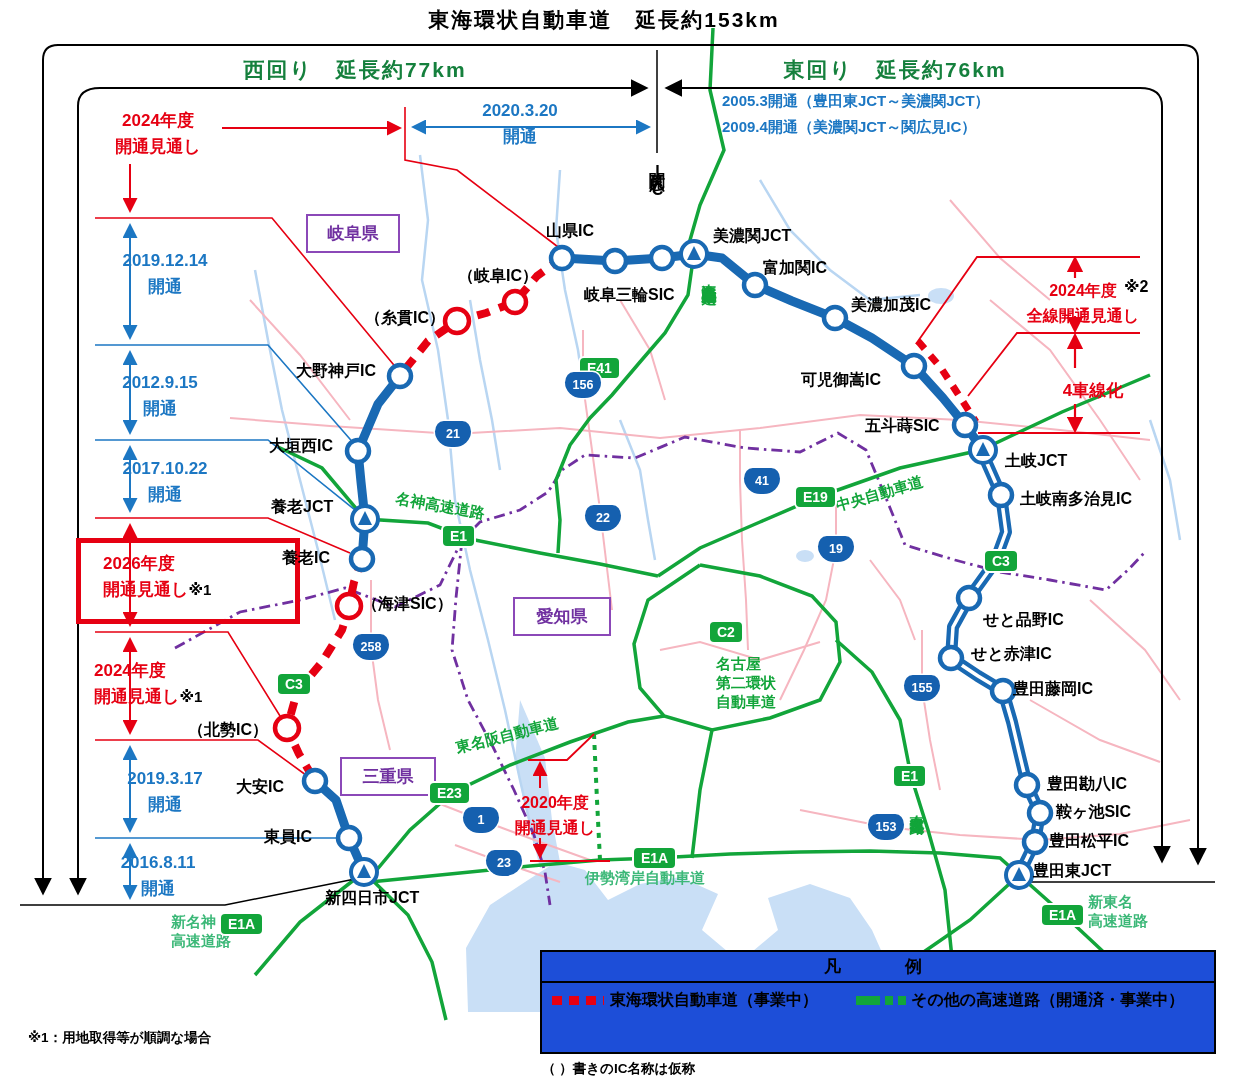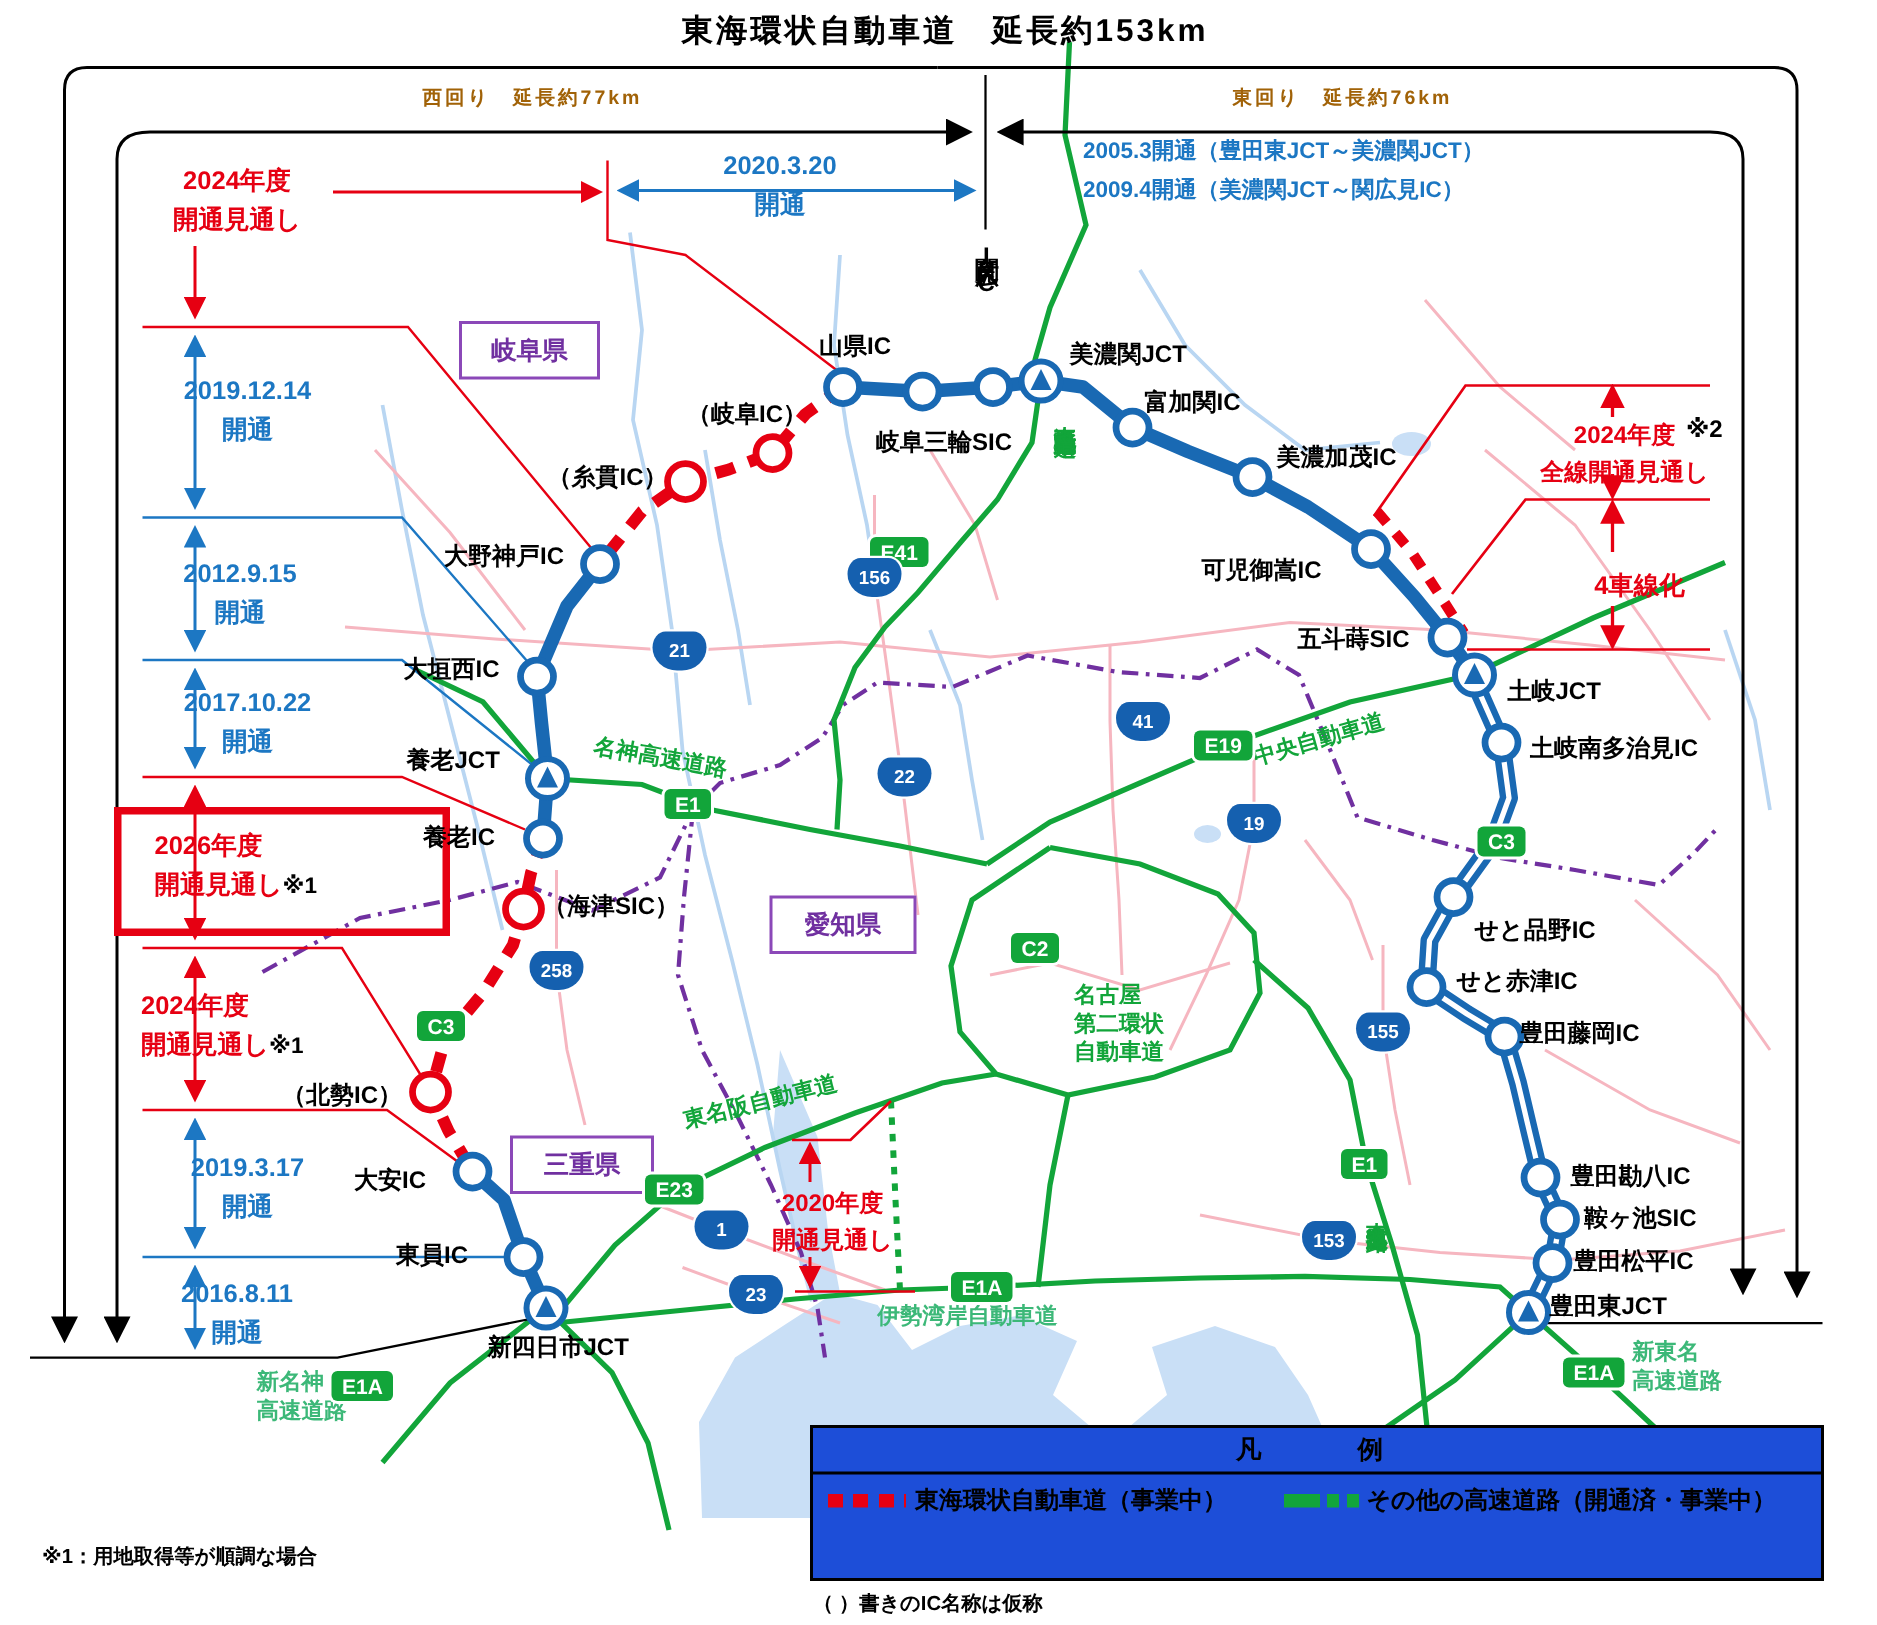--- a/index.html
+++ b/index.html
@@ -227,7 +227,7 @@
   </g>
 </svg>
 
-<div class="abs ttl" style="left:380px;top:6px;width:500px;">東海環状自動車道　延長約153km</div>
+<div class="abs ttl" style="left:354px;top:6px;width:500px;">東海環状自動車道　延長約153km</div>
 <div class="abs span-lbl" style="left:230px;top:56px;width:250px;">西回り　延長約77km</div>
 <div class="abs span-lbl" style="left:770px;top:56px;width:250px;">東回り　延長約76km</div>
 <div class="abs hist" style="left:722px;top:88px;">

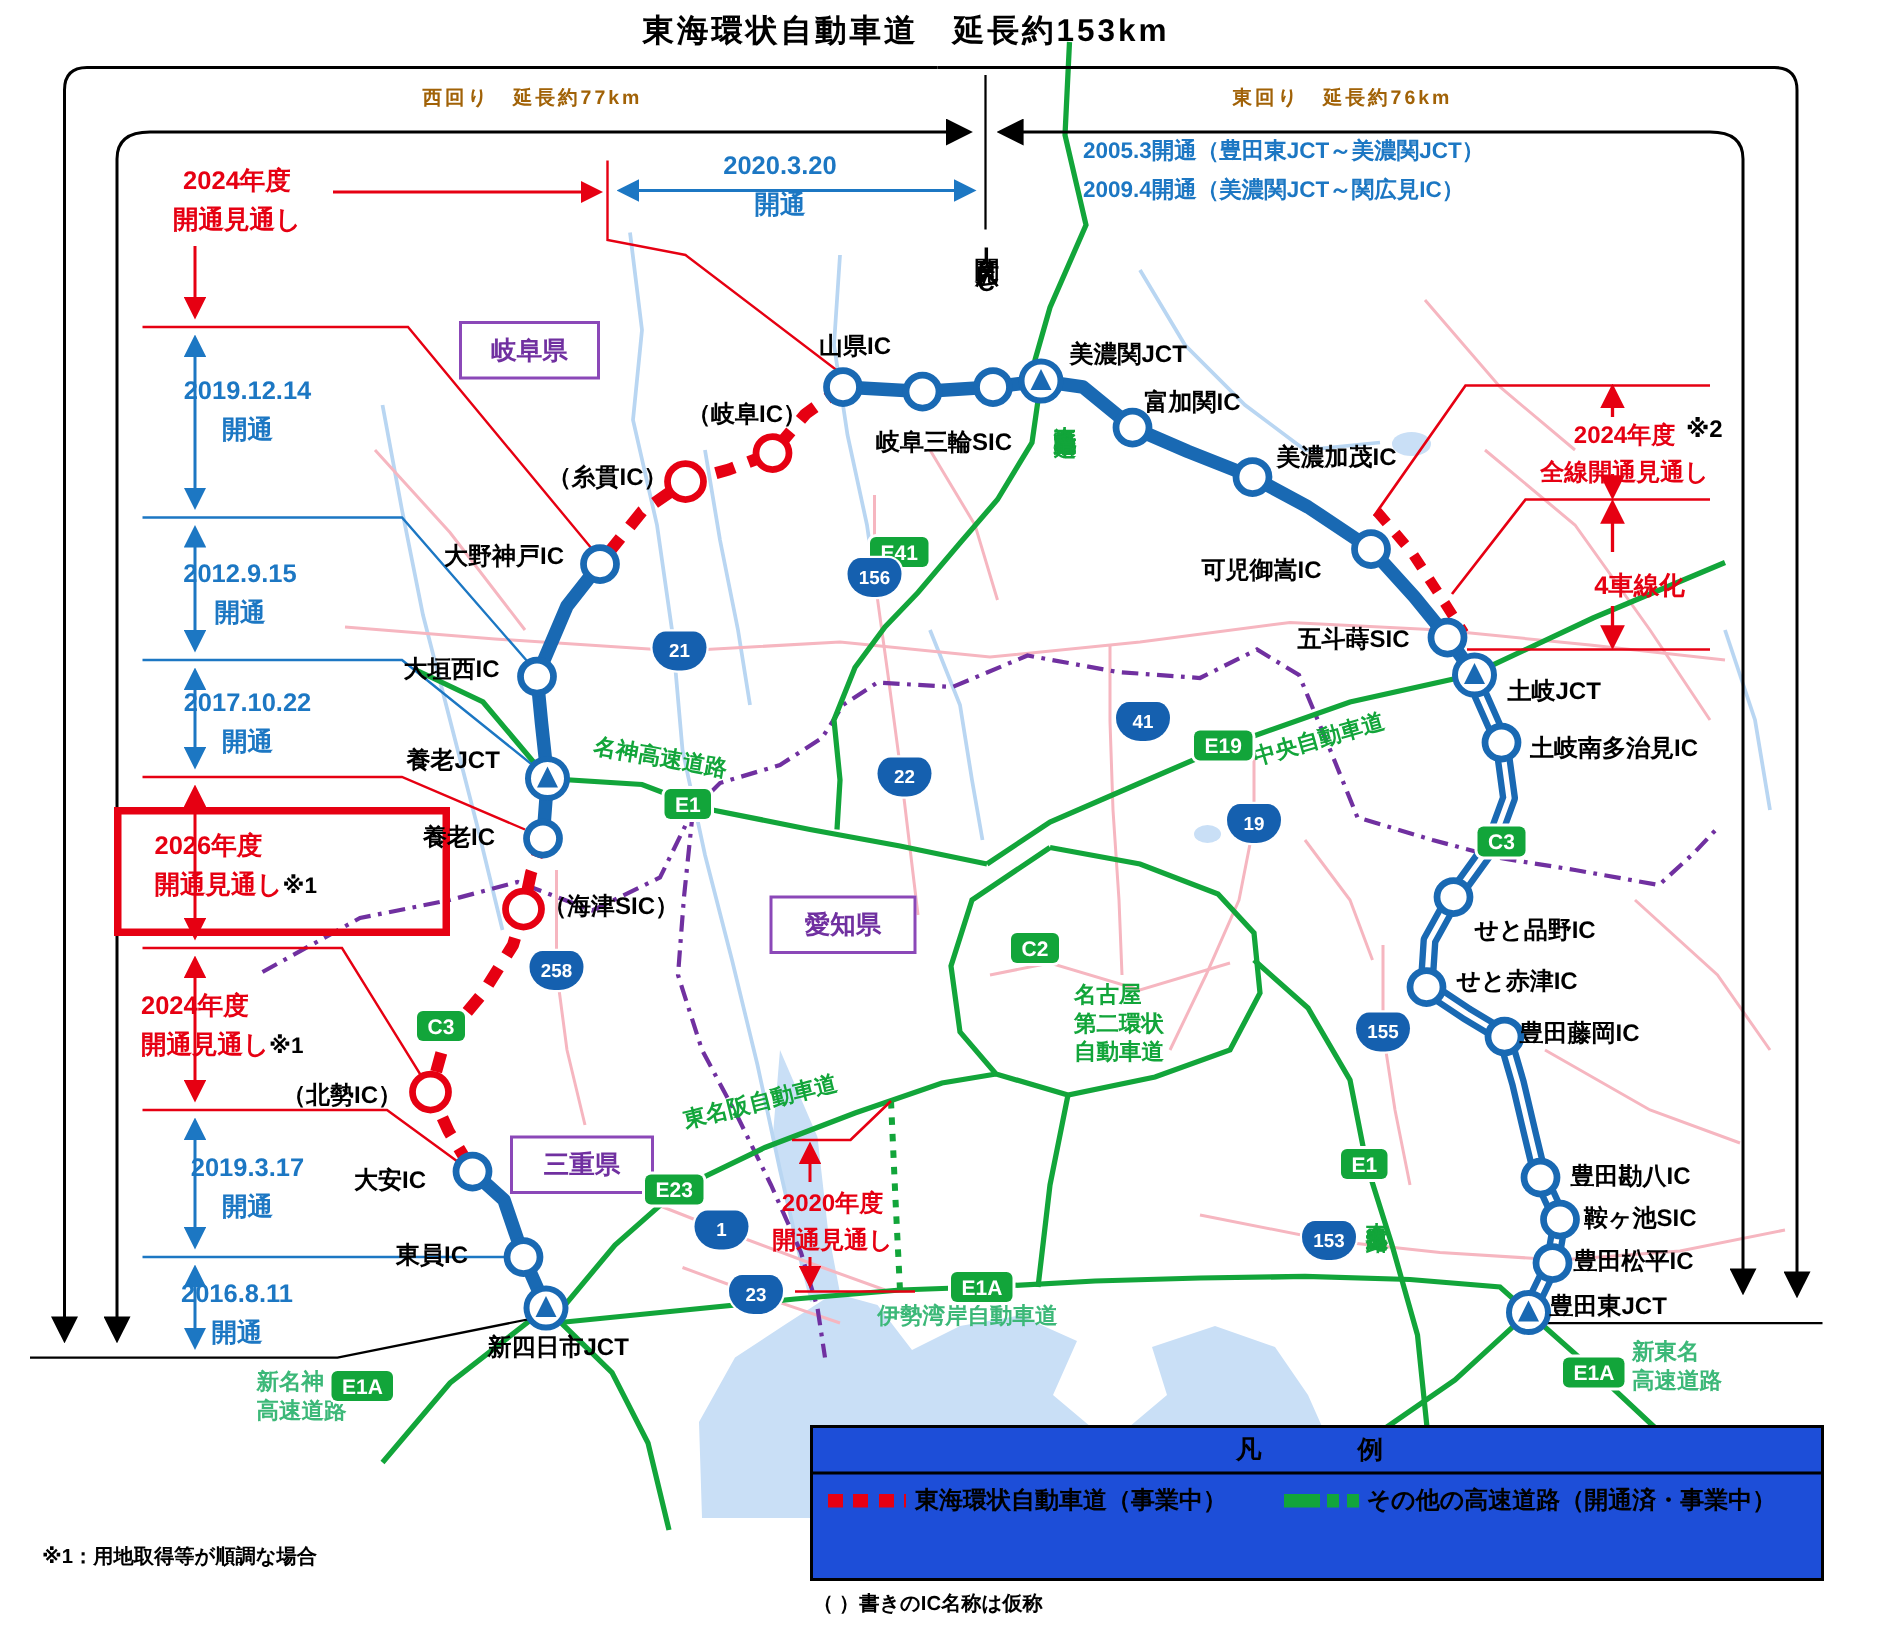--- a/index.html
+++ b/index.html
@@ -8,7 +8,7 @@
   .stage svg{position:absolute;left:0;top:0;}
   .abs{position:absolute;}
   .ttl{font-size:21px;font-weight:bold;color:#000;text-align:center;letter-spacing:2px;}
-  .span-lbl{font-size:13px;font-weight:bold;color:#a16207;text-align:center;letter-spacing:2px;}
+  .span-lbl{font-size:21px;font-weight:bold;color:#15803d;text-align:center;letter-spacing:2px;}
   .hist{font-size:15px;font-weight:bold;color:#1c77c3;line-height:26px;}
   .tl{font-weight:bold;text-align:center;line-height:26px;font-size:17px;}
   .tl .note{color:#000;font-size:15px;font-weight:bold;}

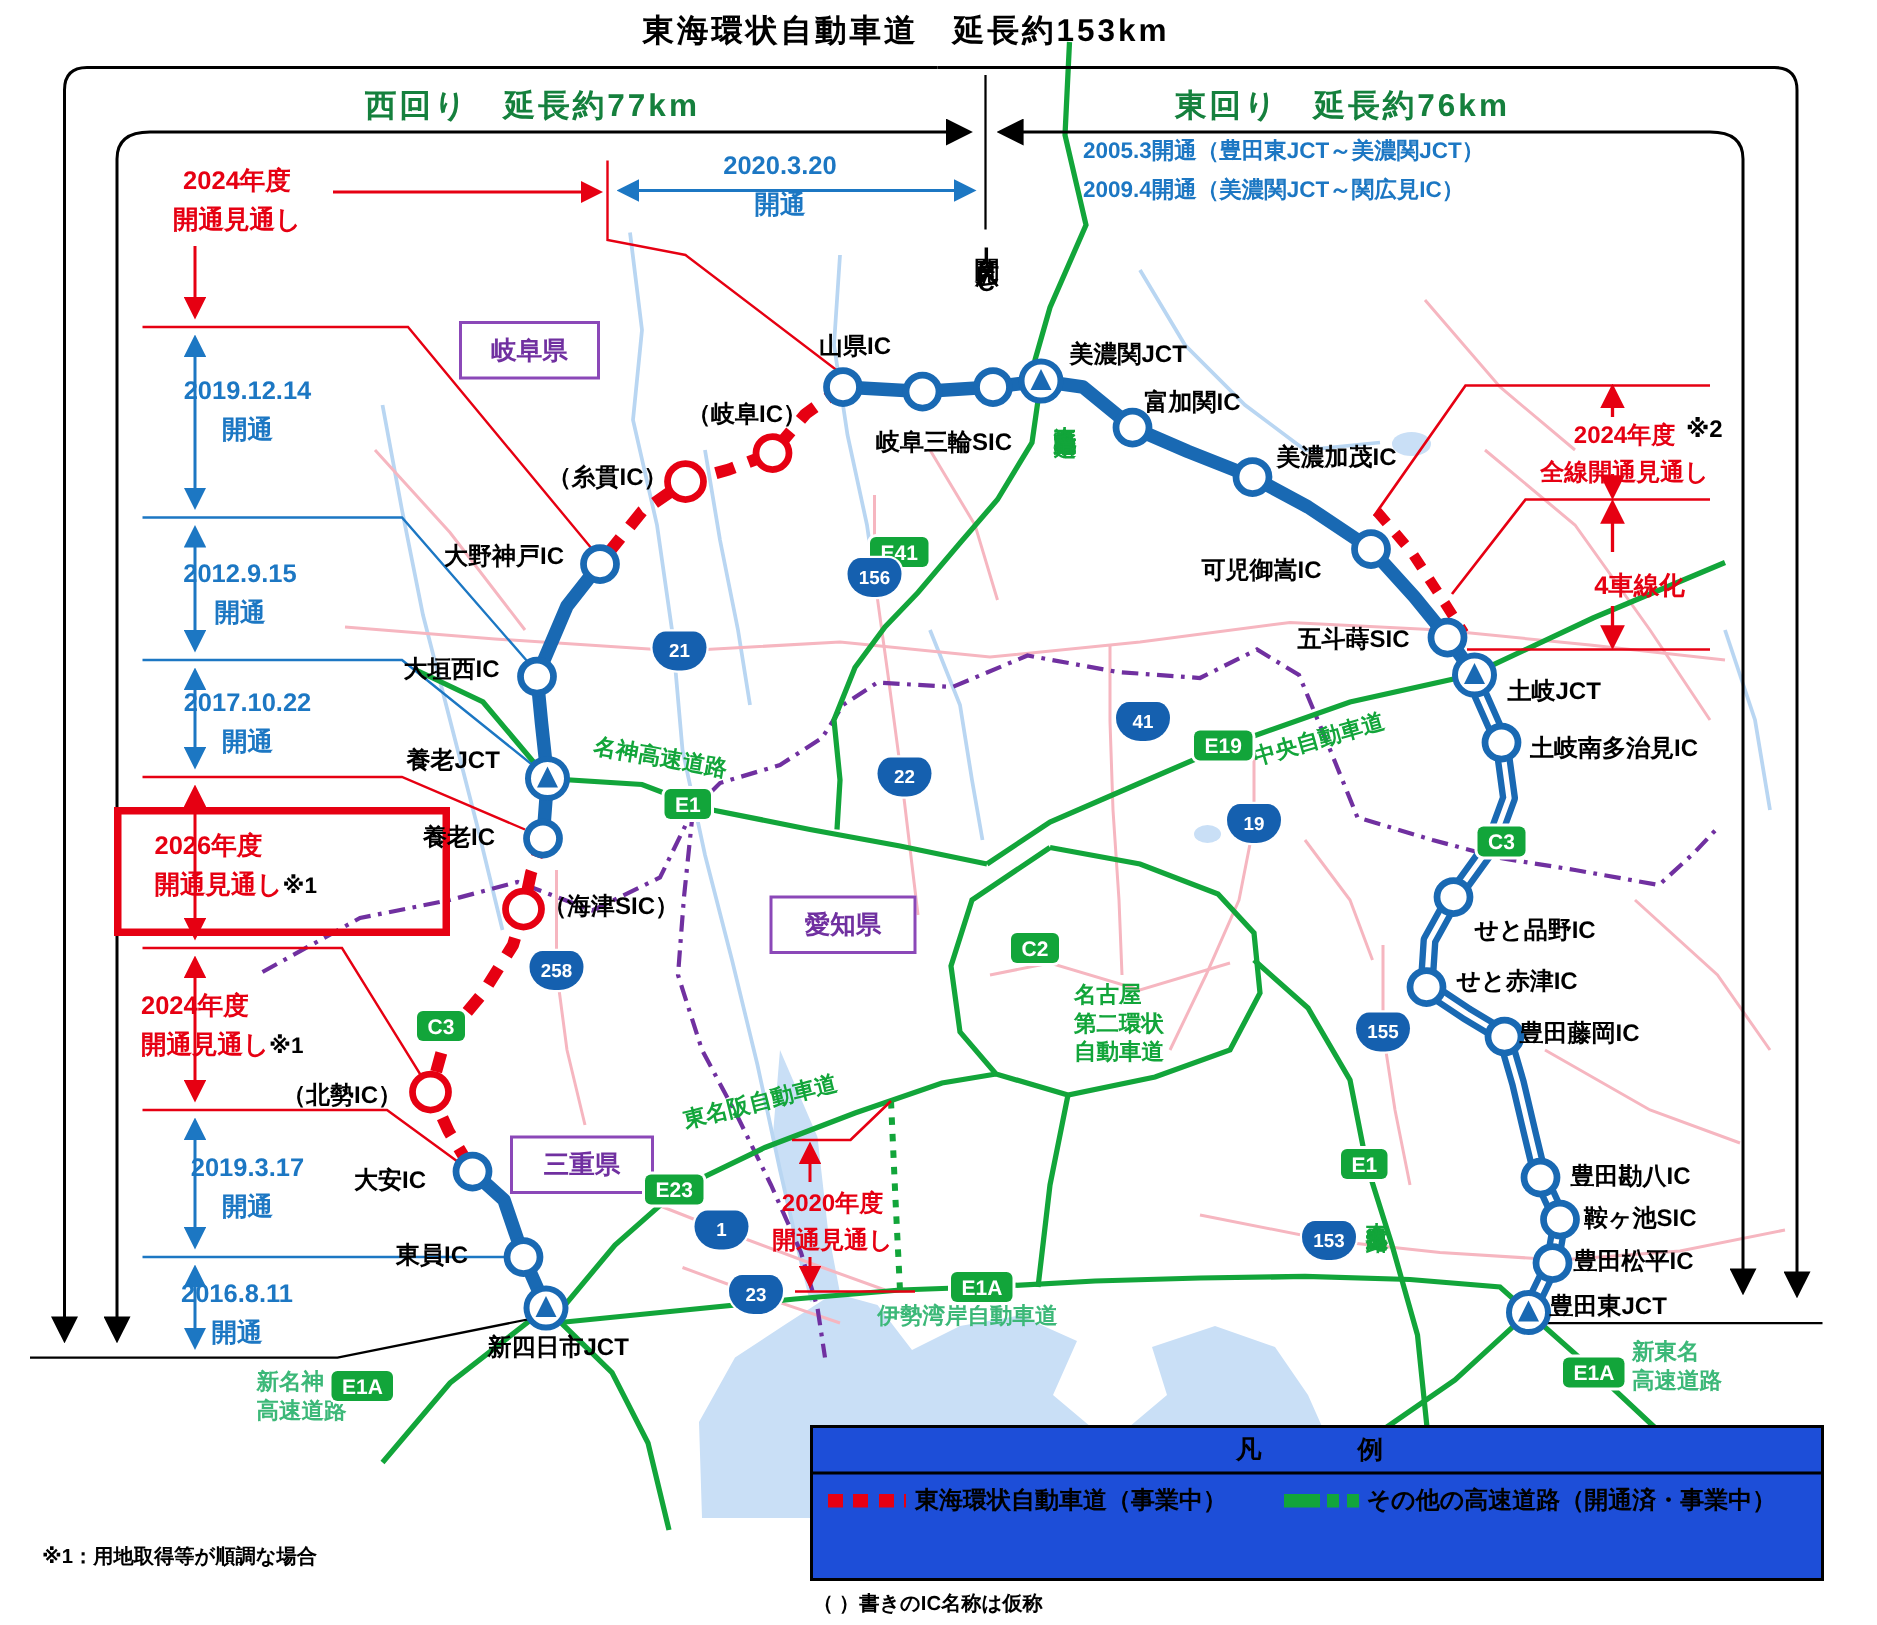--- a/index.html
+++ b/index.html
@@ -335,7 +335,7 @@
 <div class="abs badge" style="left:580px;top:358px;">E41</div>
 <div class="abs badge" style="left:796px;top:487px;">E19</div>
 <div class="abs badge" style="left:443px;top:526px;">E1</div>
-<div class="abs badge" style="left:674px;top:622px;">C2</div>
+<div class="abs badge" style="left:710px;top:622px;">C2</div>
 <div class="abs badge" style="left:985px;top:551px;">C3</div>
 <div class="abs badge" style="left:278px;top:674px;">C3</div>
 <div class="abs badge" style="left:430px;top:783px;">E23</div>

